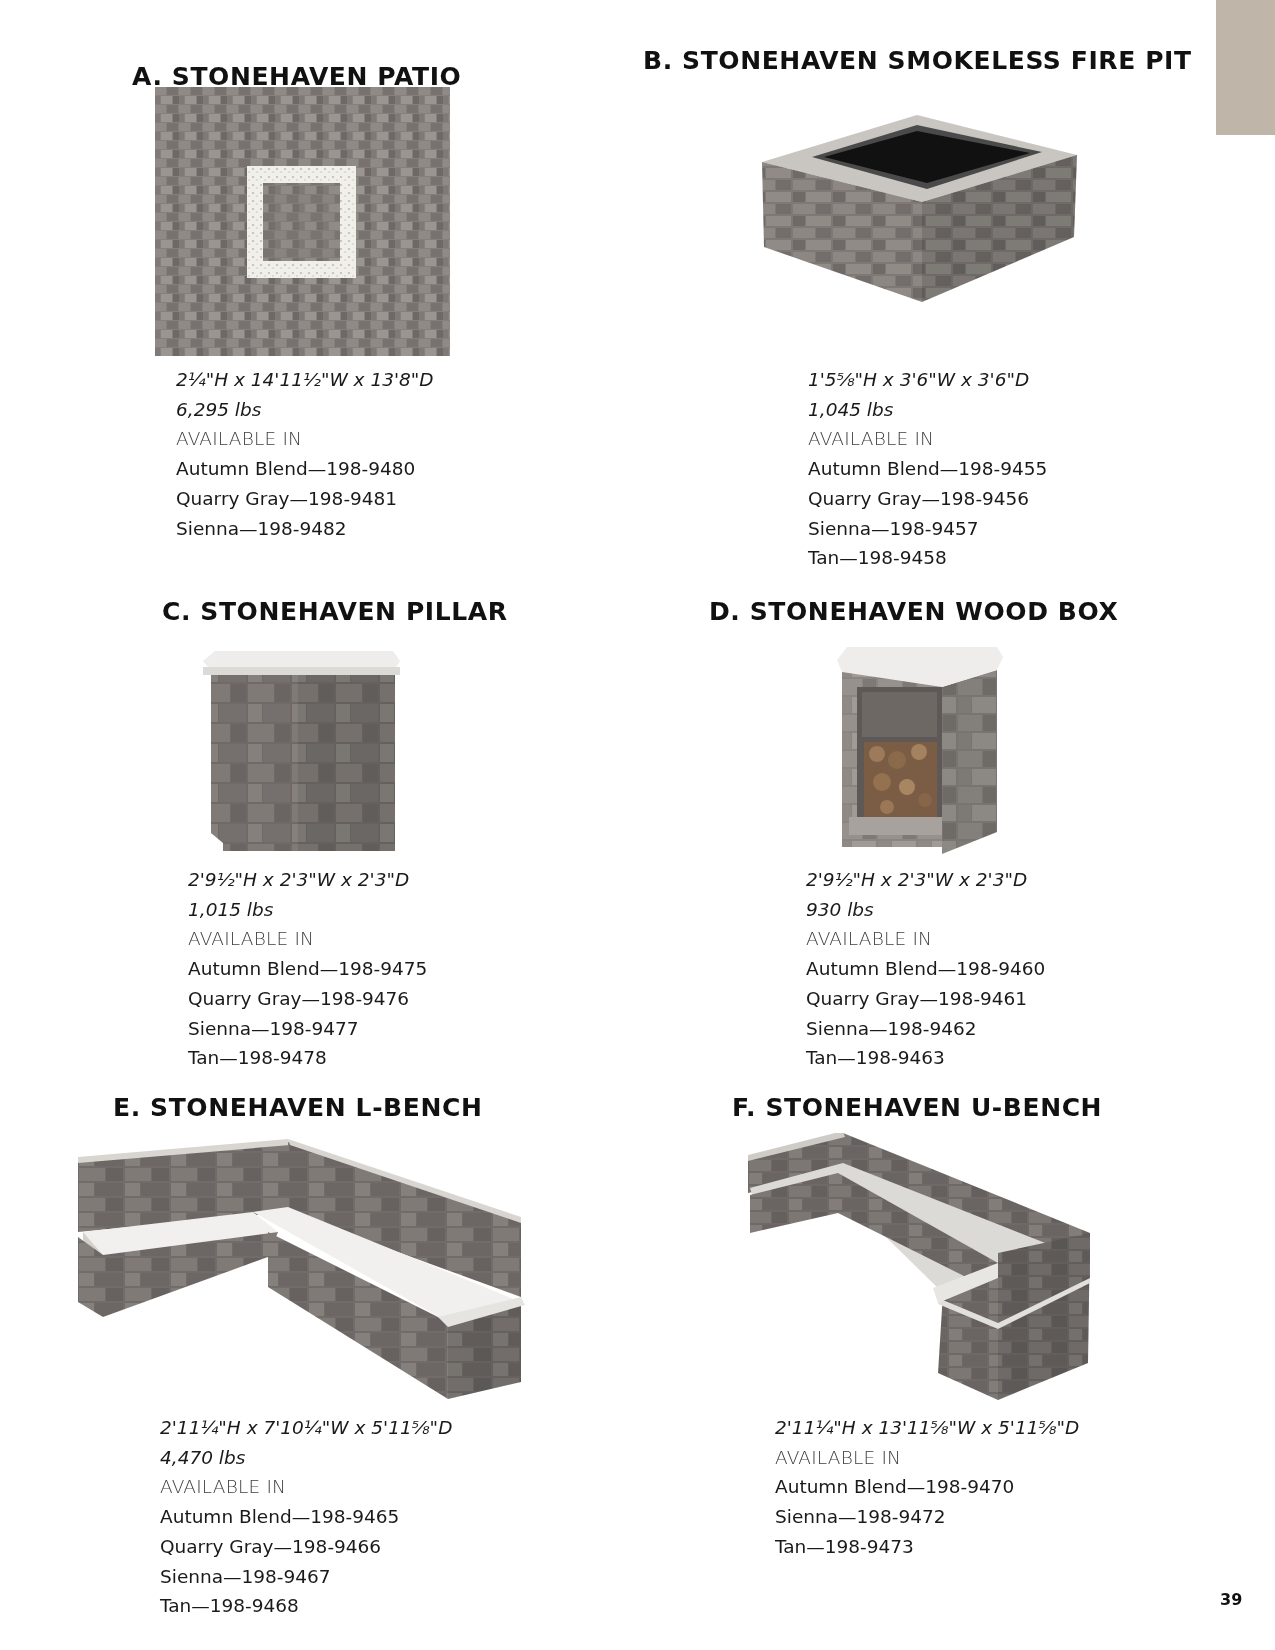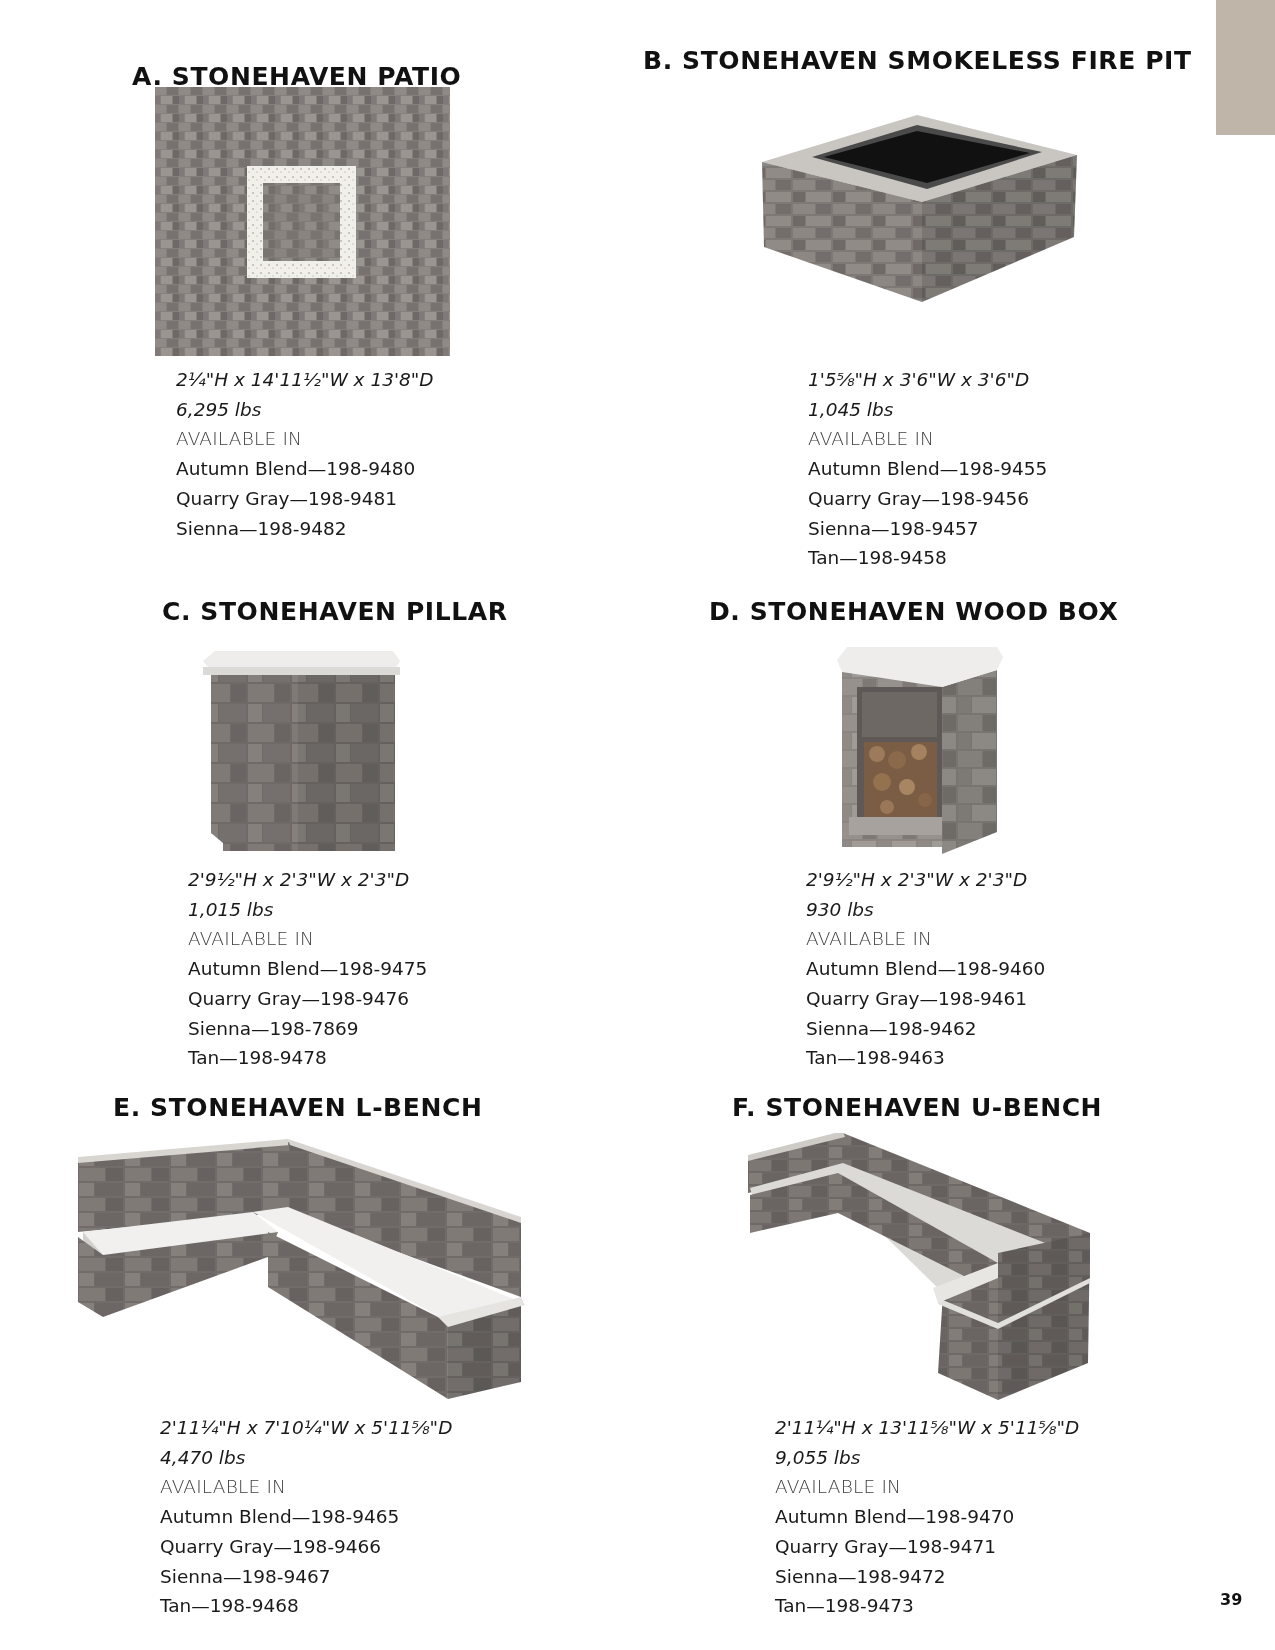--- a/index.html
+++ b/index.html
@@ -112,7 +112,7 @@
   <span class="line avail">AVAILABLE IN</span>
   <span class="line">Autumn Blend—198-9475</span>
   <span class="line">Quarry Gray—198-9476</span>
-  <span class="line">Sienna—198-7869</span>
+  <span class="line">Sienna—198-9477</span>
   <span class="line">Tan—198-9478</span>
 </div>
 

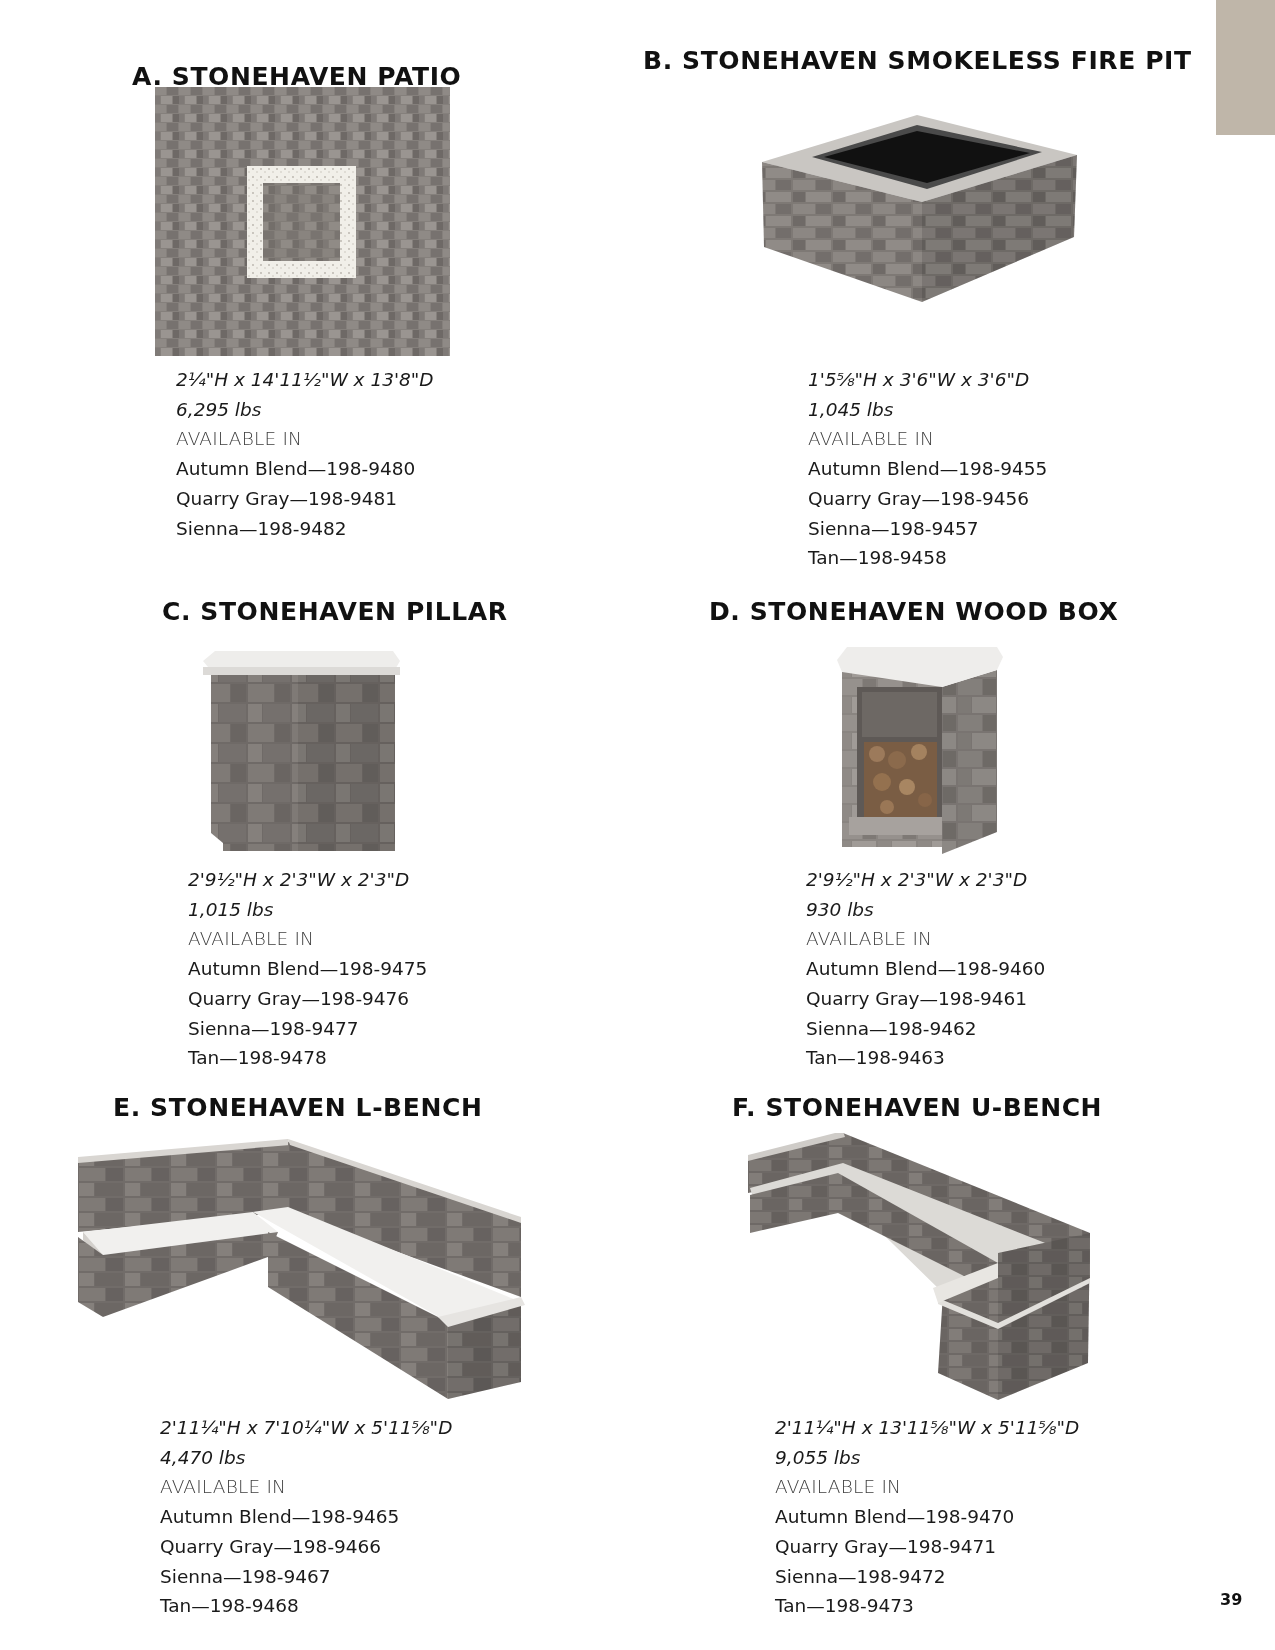--- a/index.html
+++ b/index.html
@@ -231,7 +231,6 @@
 </div>
 <div class="specs" style="left:775px; top:1413px;">
   <span class="line dim">2'11¼"H x 13'11⅝"W x 5'11⅝"D</span>
-  <span class="line wt">9,055 lbs</span>
   <span class="line avail">AVAILABLE IN</span>
   <span class="line">Autumn Blend—198-9470</span>
   <span class="line">Quarry Gray—198-9471</span>

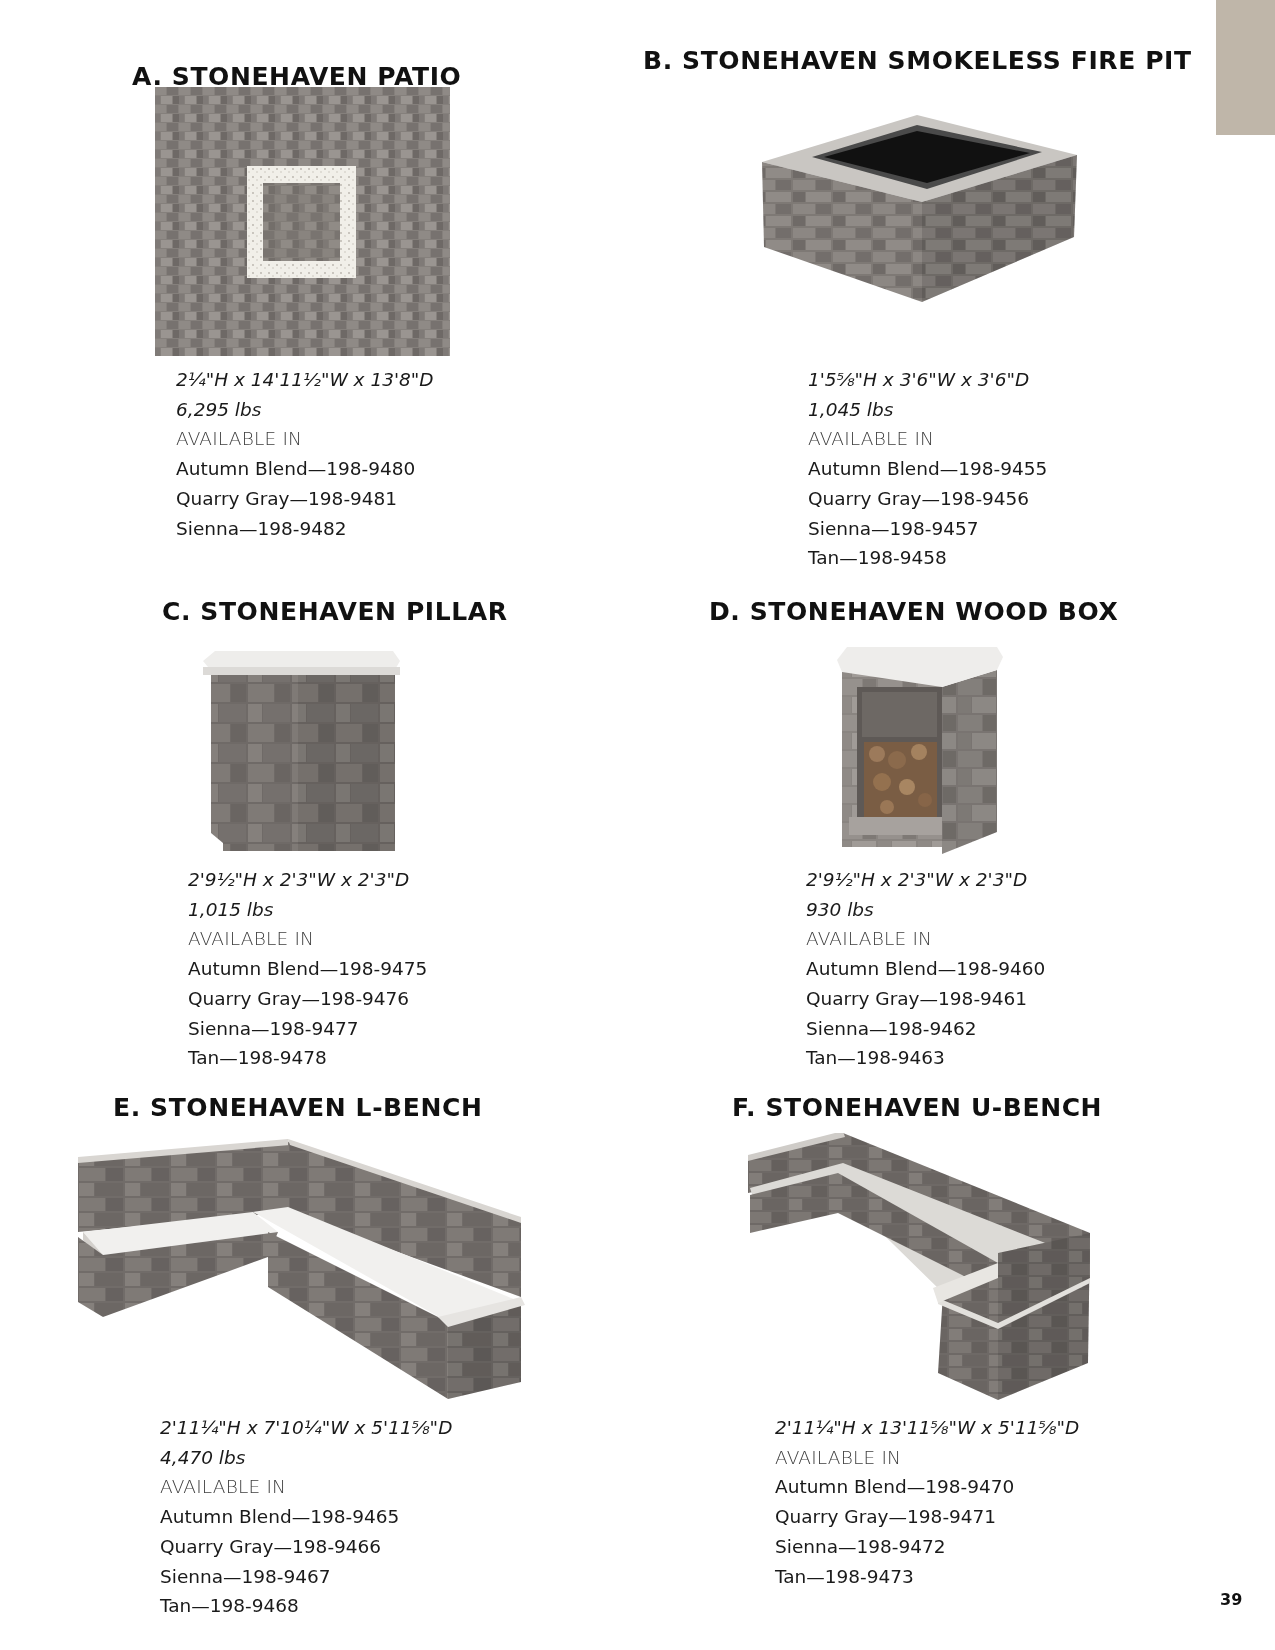--- a/index.html
+++ b/index.html
@@ -233,7 +233,6 @@
   <span class="line dim">2'11¼"H x 13'11⅝"W x 5'11⅝"D</span>
   <span class="line avail">AVAILABLE IN</span>
   <span class="line">Autumn Blend—198-9470</span>
-  <span class="line">Quarry Gray—198-9471</span>
   <span class="line">Sienna—198-9472</span>
   <span class="line">Tan—198-9473</span>
 </div>

